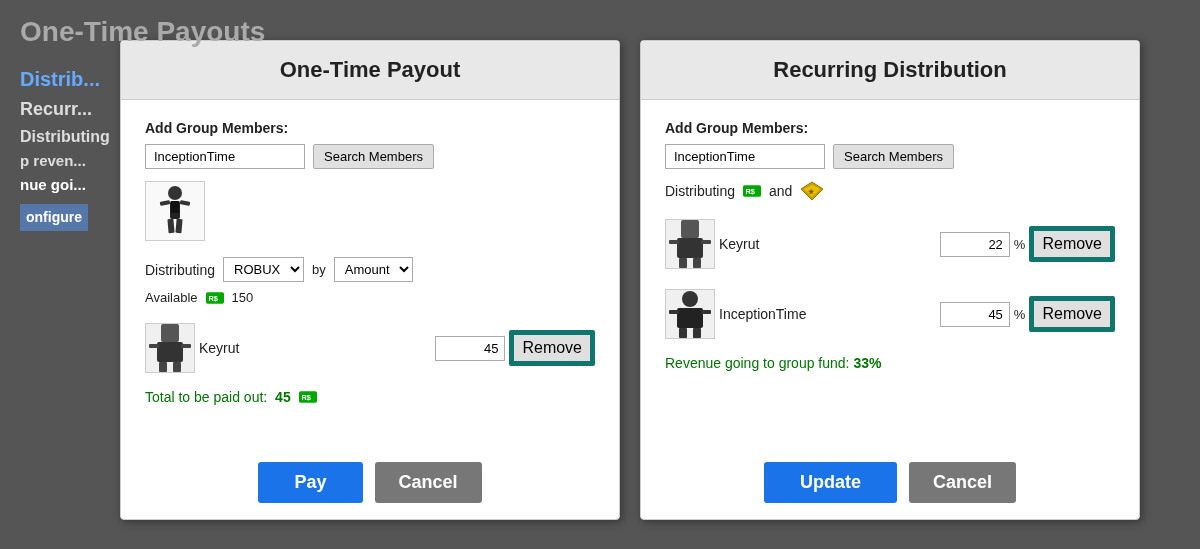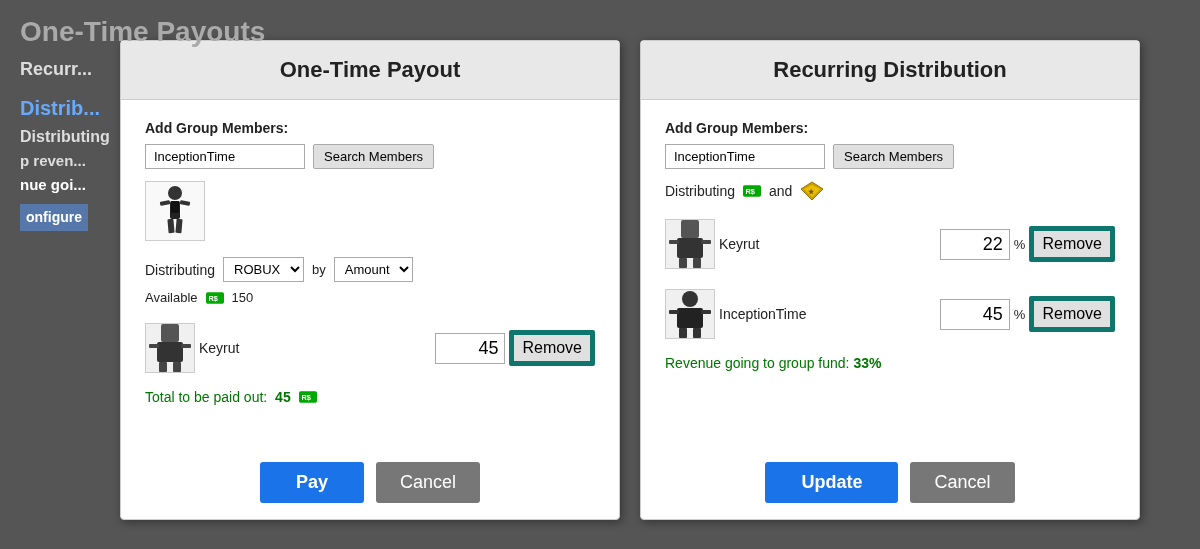--- a/index.html
+++ b/index.html
@@ -250,8 +250,8 @@
 
 <div class="bg-text">
   <div style="font-size:28px;color:#aaa;">One-Time Payouts</div>
+  <div style="margin-top:8px;color:#6af;font-size:20px;">Distrib...</div>
   <div style="color:#ddd;font-size:18px;">Recurr...</div>
-  <div style="margin-top:8px;color:#6af;font-size:20px;">Distrib...</div>
   <div style="color:#ddd;font-size:16px;">Distributing</div>
   <div style="color:#ddd;font-size:15px;">p reven...</div>
   <div style="color:#ffffff;font-size:15px;">nue goi...</div>

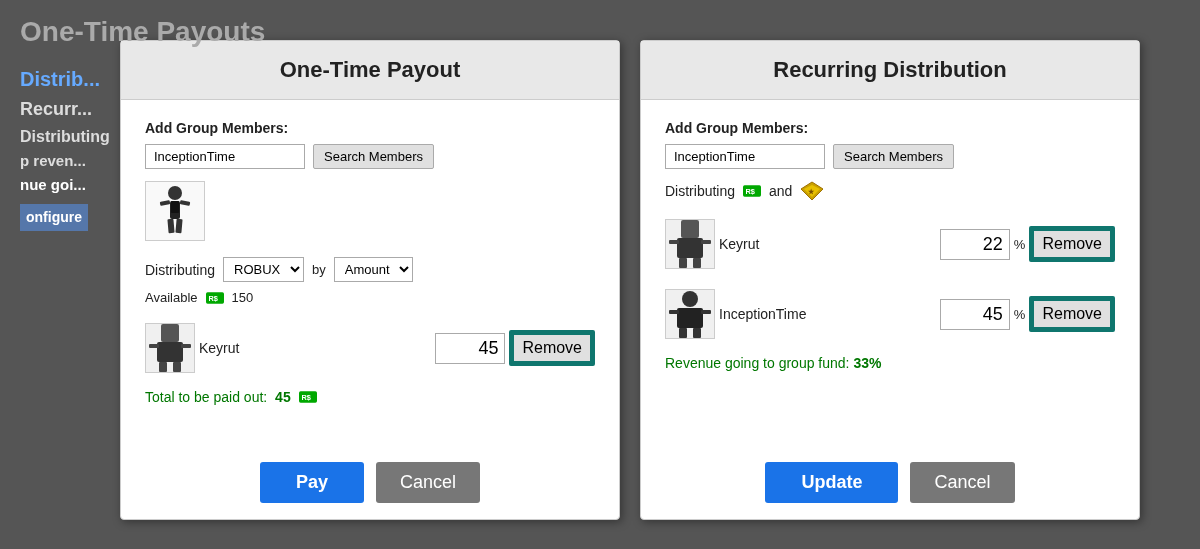--- a/index.html
+++ b/index.html
@@ -152,7 +152,7 @@
     .amount-input {
       border: 1px solid #aaa;
       padding: 4px 6px;
-      font-size: 18px;
+      font-size: 13px;
       width: 70px;
       text-align: right;
     }

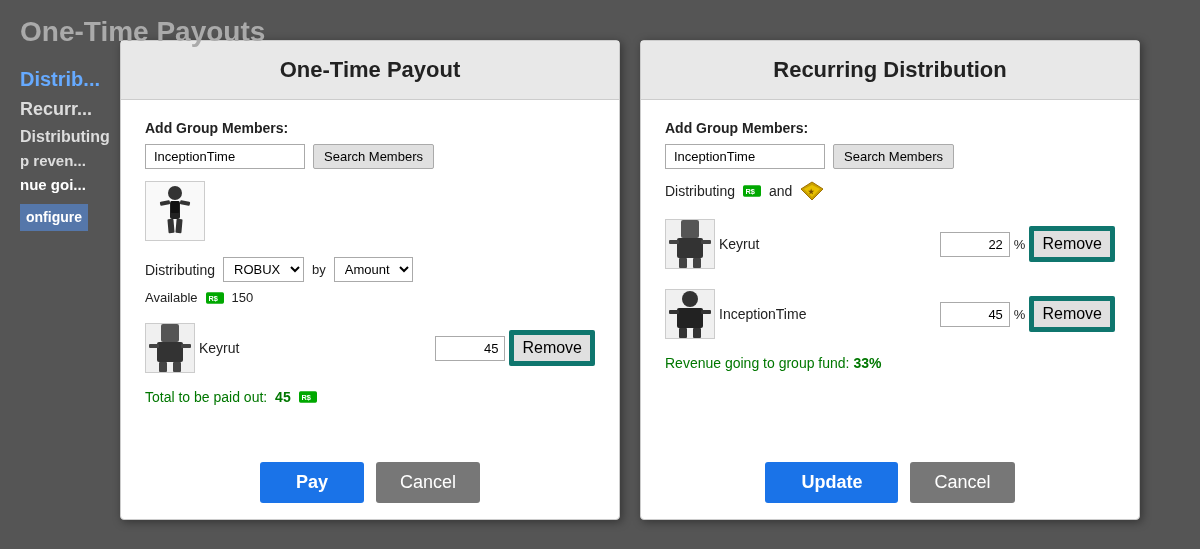--- a/index.html
+++ b/index.html
@@ -213,7 +213,7 @@
       border: none;
       padding: 2px 24px;
       font-size: 18px;
-      font-weight: normal;
+      font-weight: bold;
       cursor: pointer;
       border-radius: 3px;
       min-width: 100px;

